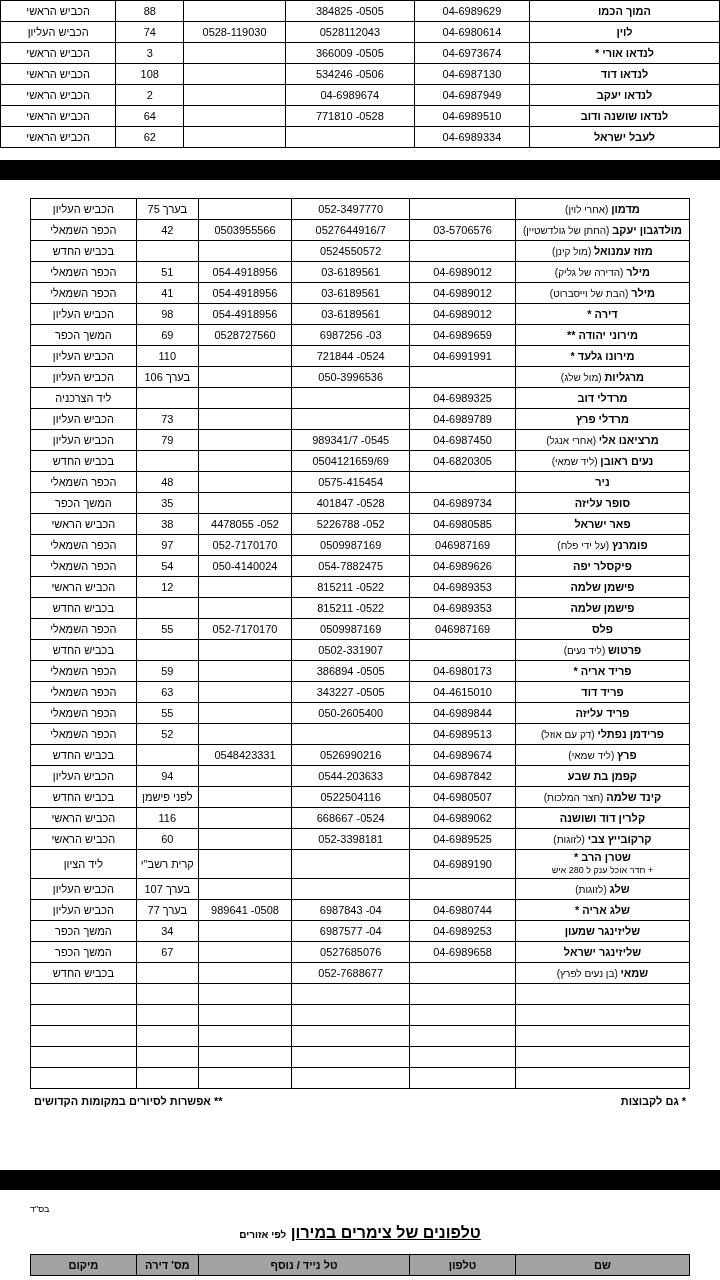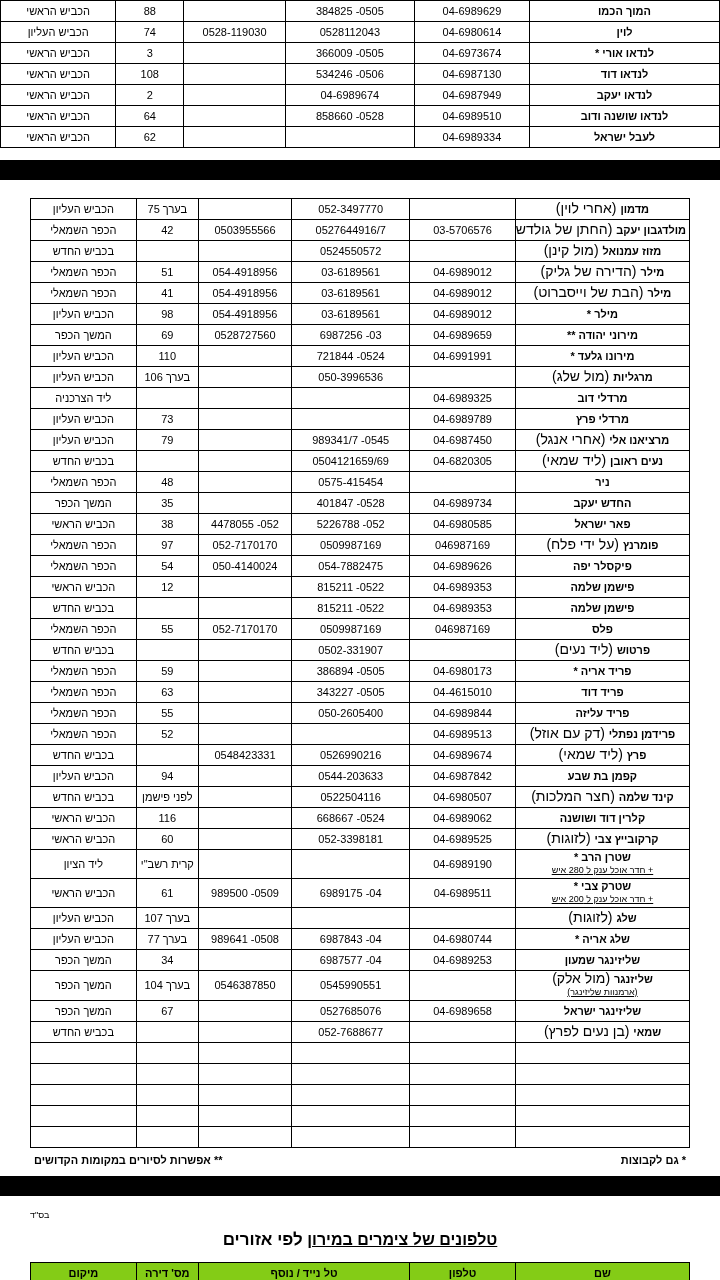--- a/index.html
+++ b/index.html
@@ -125,7 +125,7 @@
         <tr>
           <td class="name">לנדאו שושנה ודוב</td>
           <td>04-6989510</td>
-          <td>0528- 858660</td>
+          <td>0528- 771810</td>
           <td></td>
           <td>64</td>
           <td>הכביש הראשי</td>

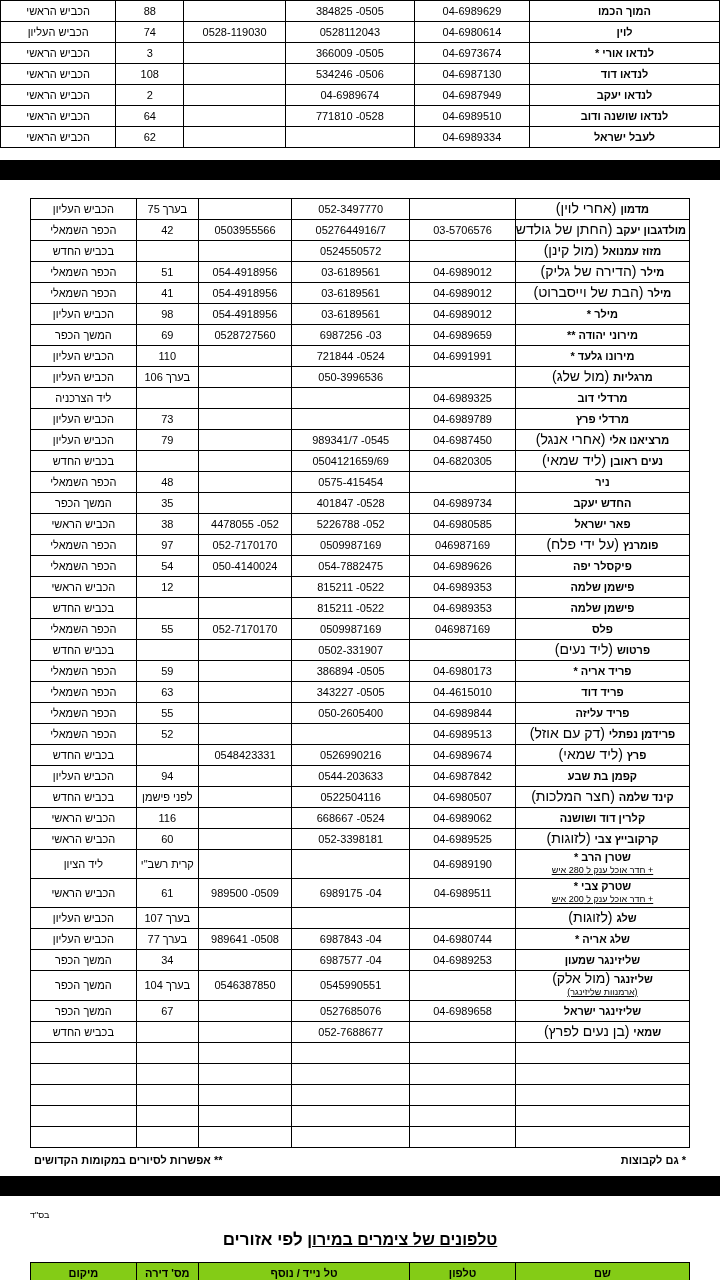--- a/index.html
+++ b/index.html
@@ -39,7 +39,7 @@
     white-space:nowrap;
   }
   td.name{text-align:right;font-weight:bold;font-size:11.5px;margin-top:32px;}
-  td.name .sub{font-weight:normal;font-size:14px;}
+  td.name .sub{font-weight:normal;font-size:10px;}
   td.name .note{font-weight:normal;font-size:9px;display:block;text-decoration:underline;}
   col.c-name{width:28%;}
   col.c-phone{width:17%;}

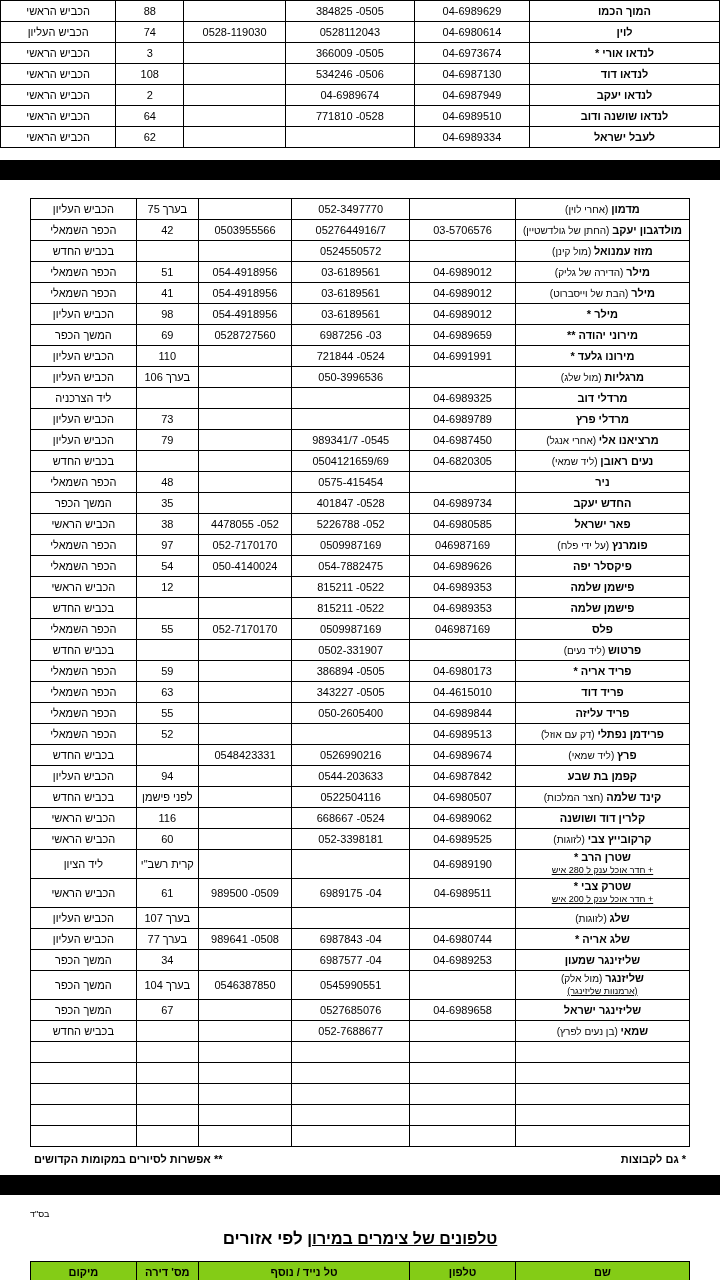--- a/index.html
+++ b/index.html
@@ -196,7 +196,7 @@
           <td>הכפר השמאלי</td>
         </tr>
         <tr>
-          <td class="name">מילר *</td>
+          <td class="name">דירה *</td>
           <td>04-6989012</td>
           <td>03-6189561</td>
           <td>054-4918956</td>

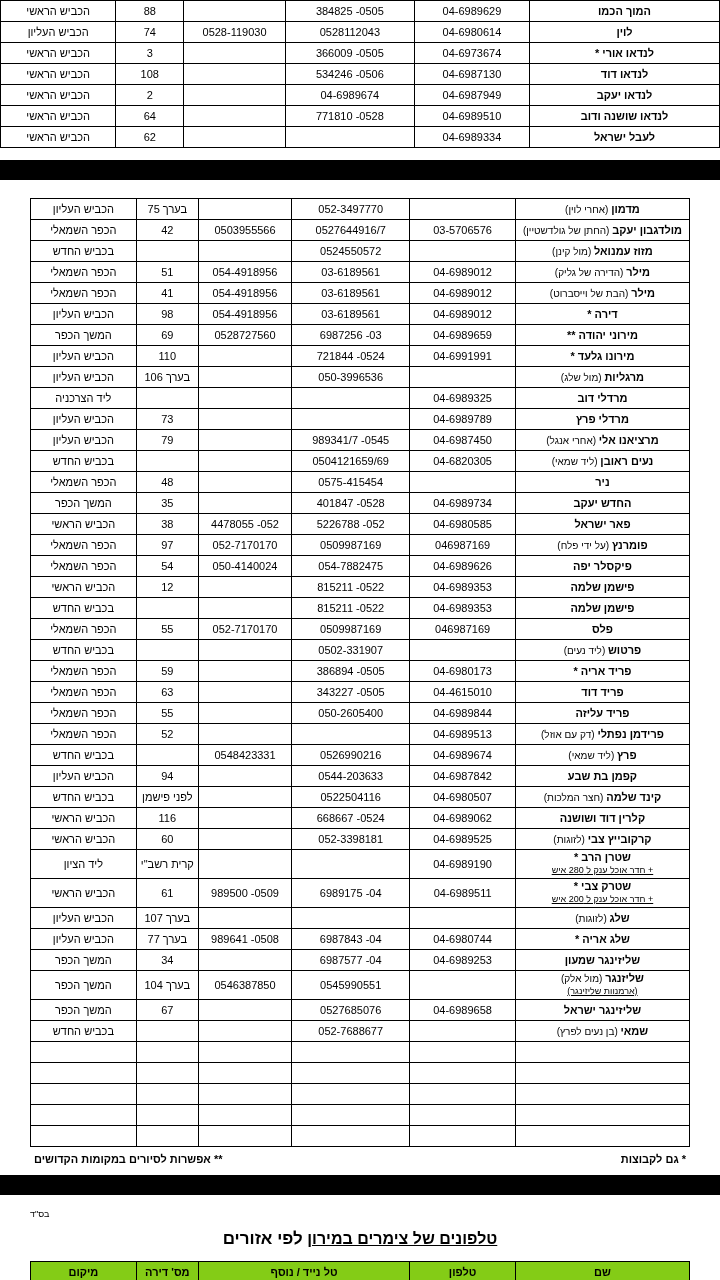--- a/index.html
+++ b/index.html
@@ -268,7 +268,7 @@
           <td>הכפר השמאלי</td>
         </tr>
         <tr>
-          <td class="name">החדש יעקב</td>
+          <td class="name">סופר עליזה</td>
           <td>04-6989734</td>
           <td>0528- 401847</td>
           <td></td>

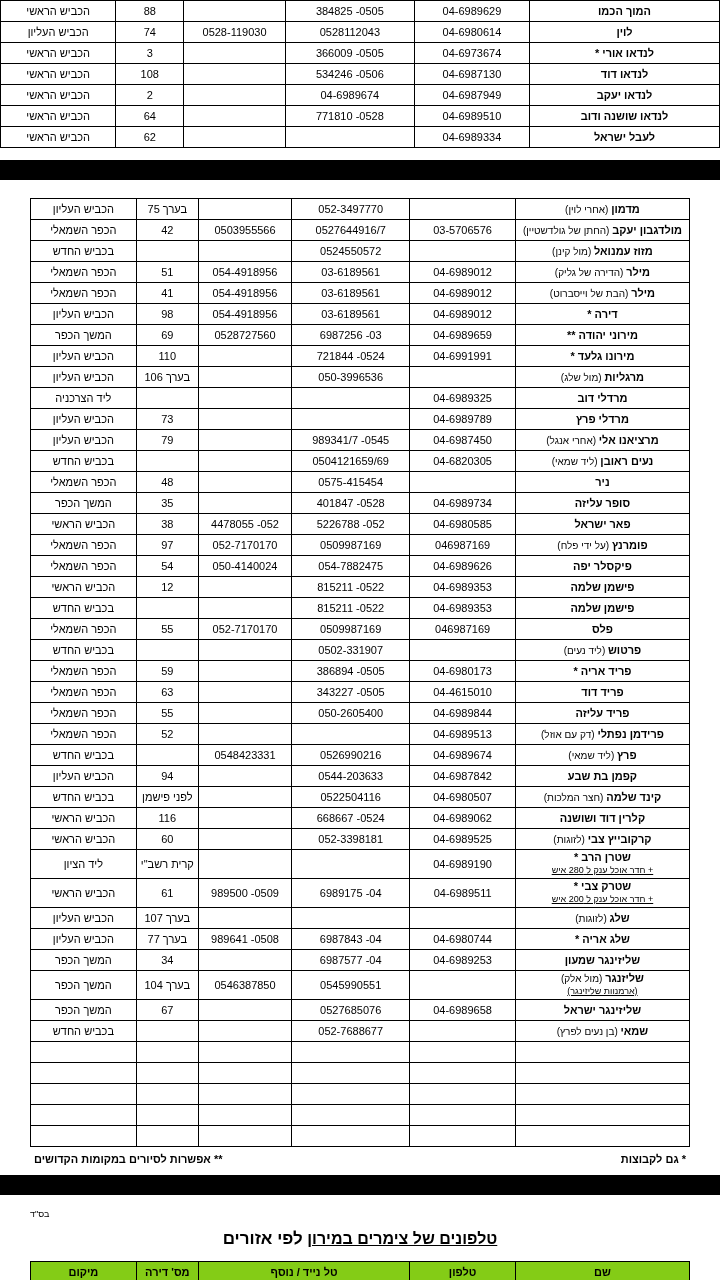--- a/index.html
+++ b/index.html
@@ -40,7 +40,7 @@
   }
   td.name{text-align:right;font-weight:bold;font-size:11.5px;margin-top:32px;}
   td.name .sub{font-weight:normal;font-size:10px;}
-  td.name .note{font-weight:normal;font-size:9px;display:block;text-decoration:underline;}
+  td.name .note{font-weight:normal;font-size:9px;display:block;}
   col.c-name{width:28%;}
   col.c-phone{width:17%;}
   col.c-cell{width:19%;}

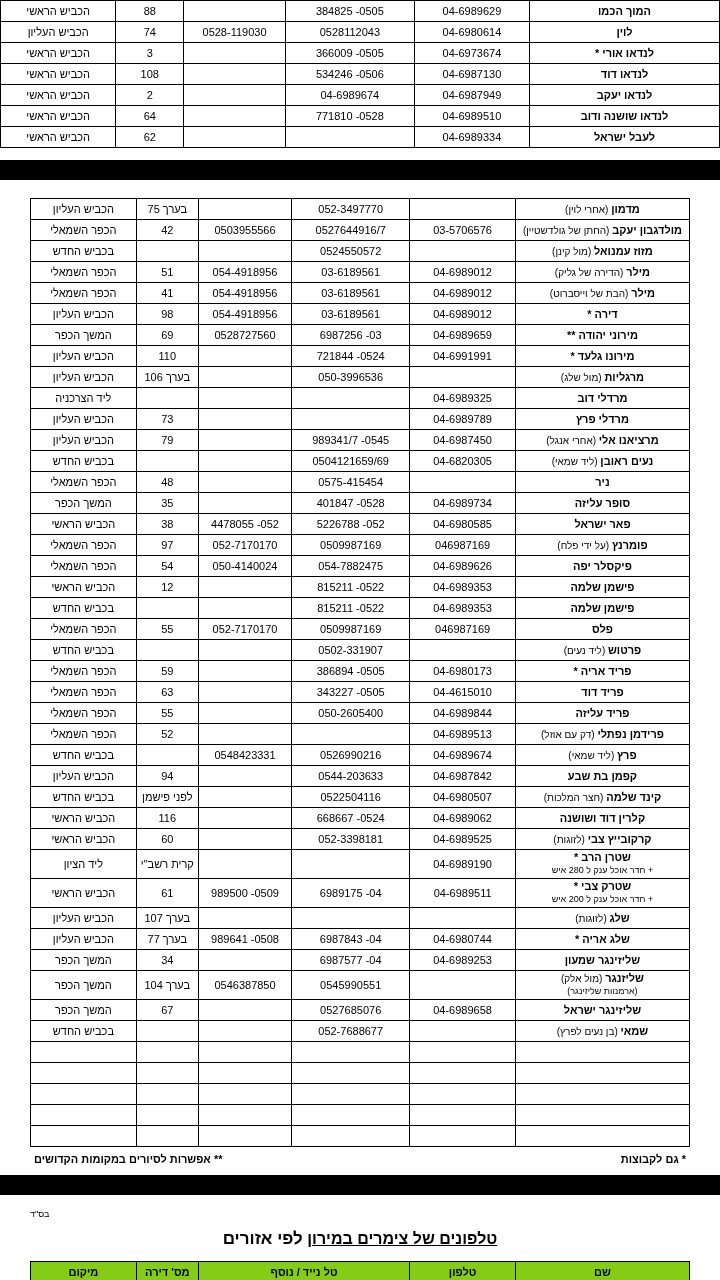--- a/index.html
+++ b/index.html
@@ -412,14 +412,6 @@
           <td>ליד הציון</td>
         </tr>
         <tr>
-          <td class="name">שטרק צבי *<span class="note">+ חדר אוכל ענק ל 200  איש</span></td>
-          <td>04-6989511</td>
-          <td>04-  6989175</td>
-          <td>0509- 989500</td>
-          <td>61</td>
-          <td>הכביש הראשי</td>
-        </tr>
-        <tr>
           <td class="name">שלג<span class="sub"> (לזוגות)</span></td>
           <td></td>
           <td></td>

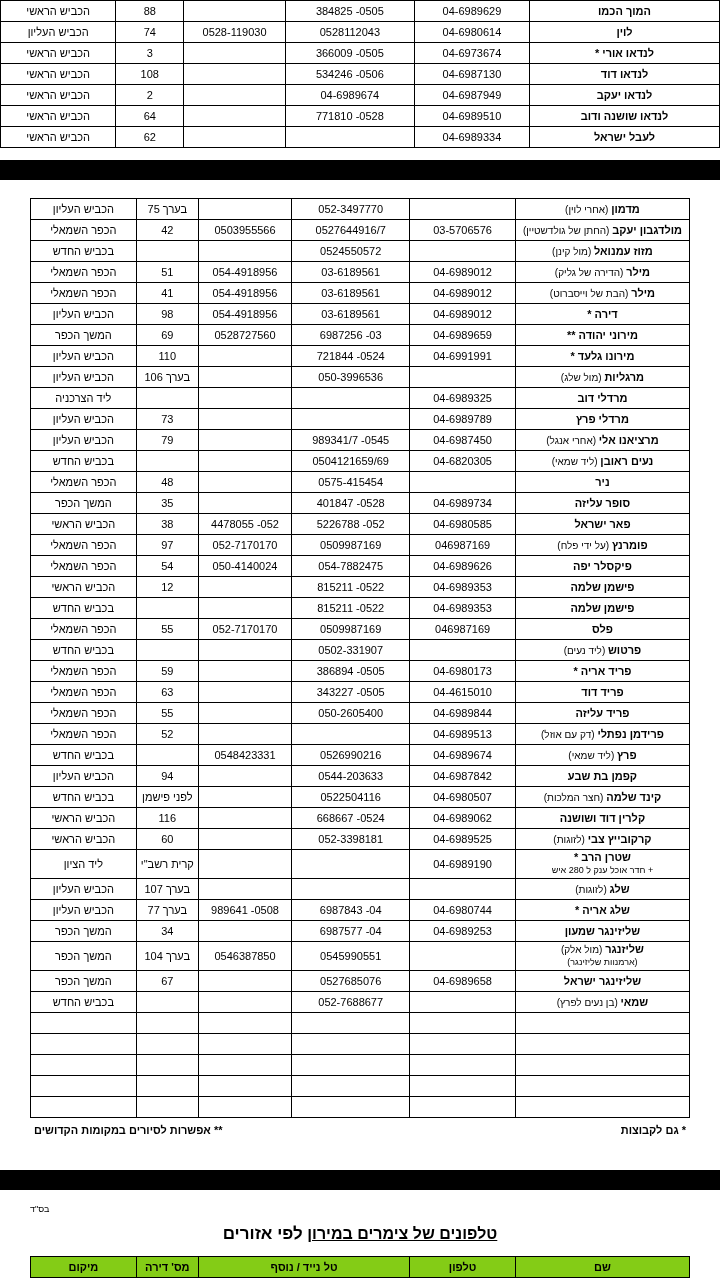--- a/index.html
+++ b/index.html
@@ -436,14 +436,6 @@
           <td>המשך הכפר</td>
         </tr>
         <tr>
-          <td class="name">שליזנגר<span class="sub"> (מול אלק)</span><span class="note">(ארמנוות שליזינגר)</span></td>
-          <td></td>
-          <td>0545990551</td>
-          <td>0546387850</td>
-          <td>בערך 104</td>
-          <td>המשך הכפר</td>
-        </tr>
-        <tr>
           <td class="name">שליזינגר ישראל</td>
           <td>04-6989658</td>
           <td>0527685076</td>

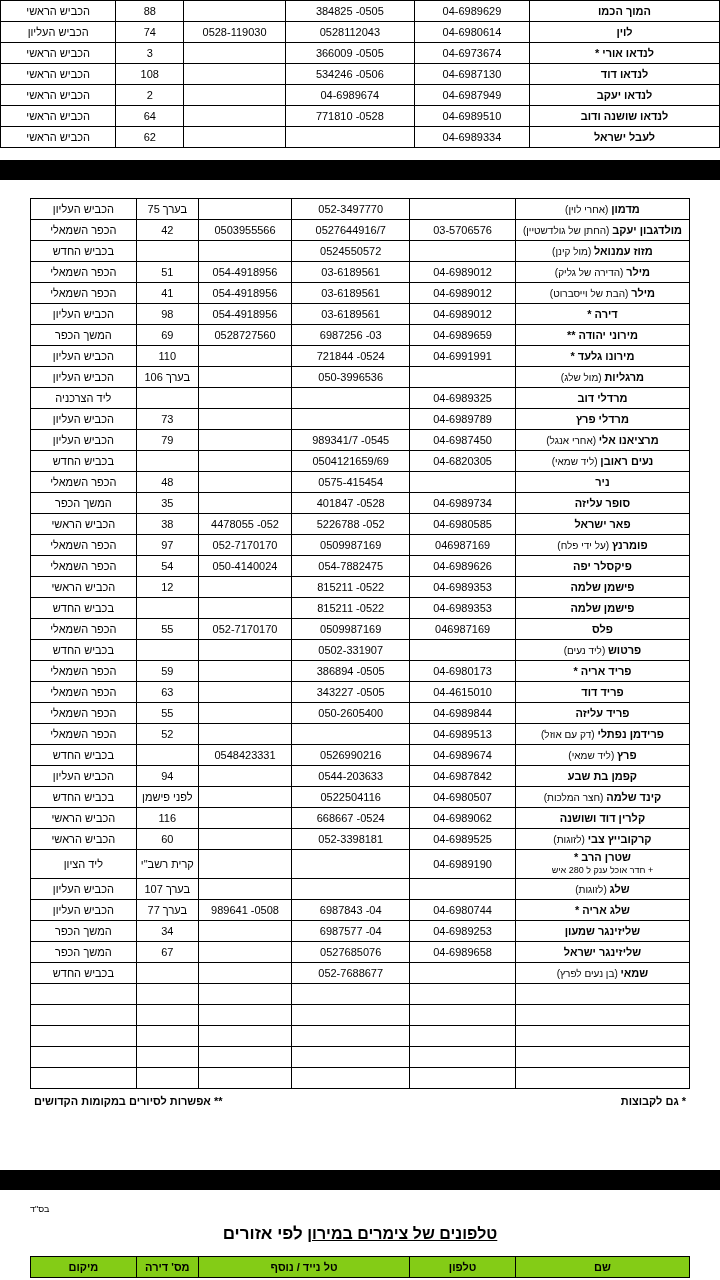--- a/index.html
+++ b/index.html
@@ -65,7 +65,7 @@
     direction:rtl;
   }
   .doc-title u{text-decoration:underline;margin-top:42px;}
-  .doc-title .small{font-size:17px;font-weight:bold;}
+  .doc-title .small{font-size:10px;font-weight:bold;}
   thead th{font-weight:bold;font-size:12px;background:#84cc16;height:22px;}
 </style>
 </head>

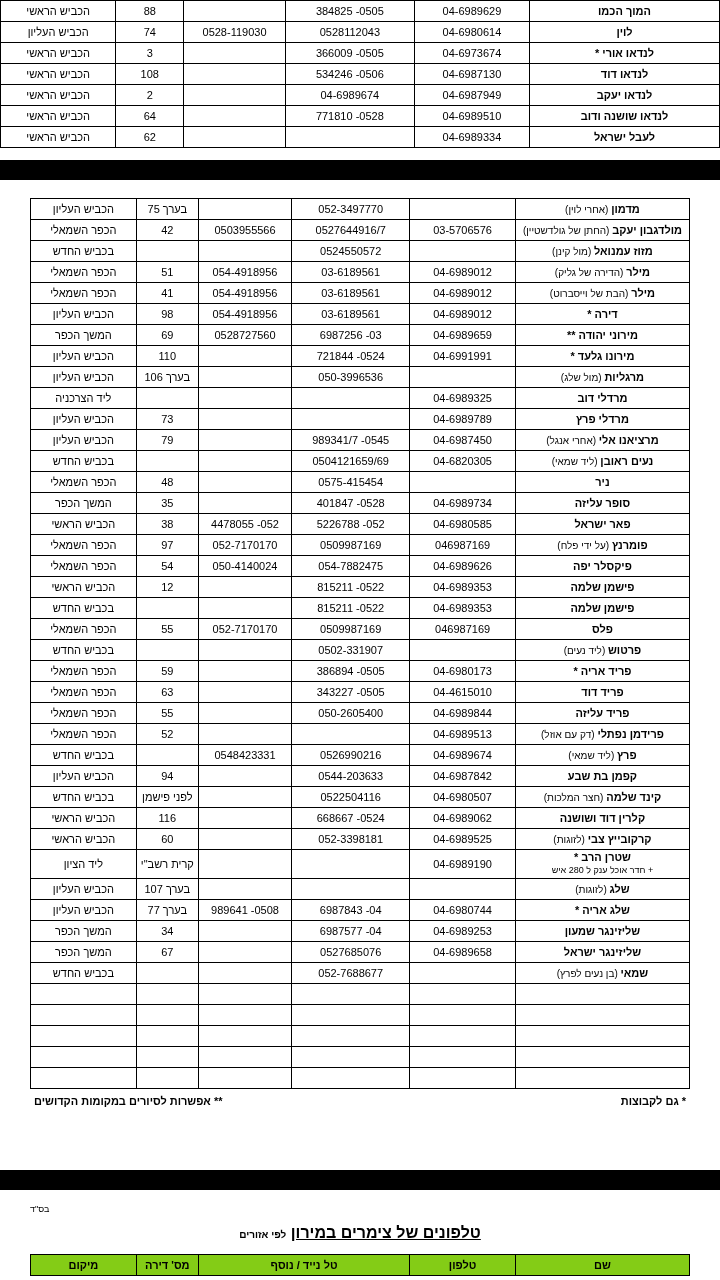--- a/index.html
+++ b/index.html
@@ -66,7 +66,7 @@
   }
   .doc-title u{text-decoration:underline;margin-top:42px;}
   .doc-title .small{font-size:10px;font-weight:bold;}
-  thead th{font-weight:bold;font-size:12px;background:#84cc16;height:22px;}
+  thead th{font-weight:bold;font-size:12px;background:#a3a3a3;height:22px;}
 </style>
 </head>
 <body>

